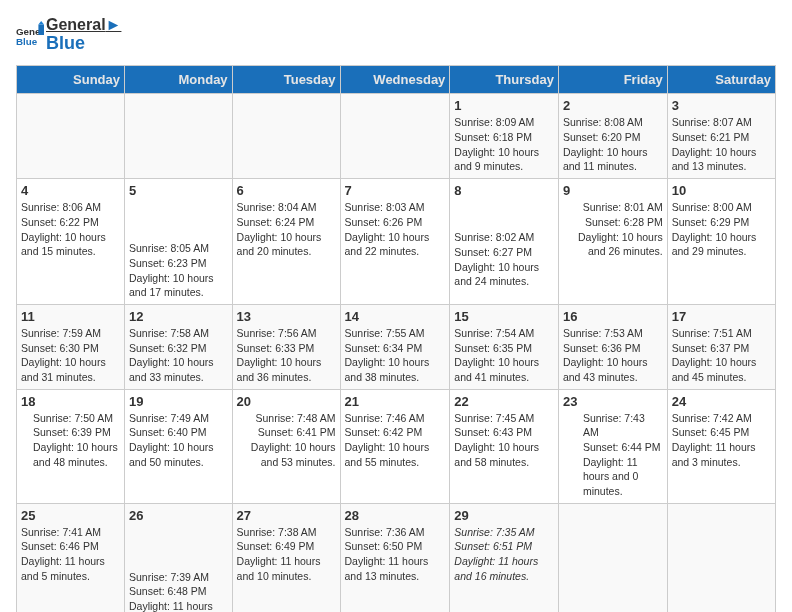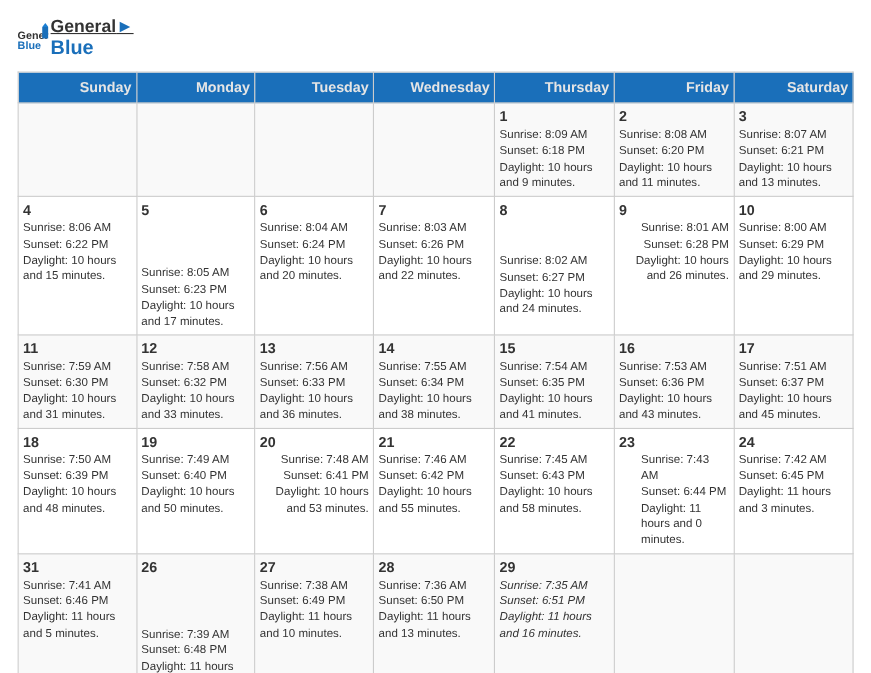--- a/index.html
+++ b/index.html
@@ -228,7 +228,7 @@
       <tr>
         <td>
           <div class="day-number">18</div>
-          <div class="day-info" style="white-space: pre-line;">Sunrise: 7:50 AM
+          <div class="day-info" style="white-space: pre-line; margin-left: 12px;">Sunrise: 7:50 AM
 Sunset: 6:39 PM
 Daylight: 10 hours and 48 minutes.</div>
         </td>

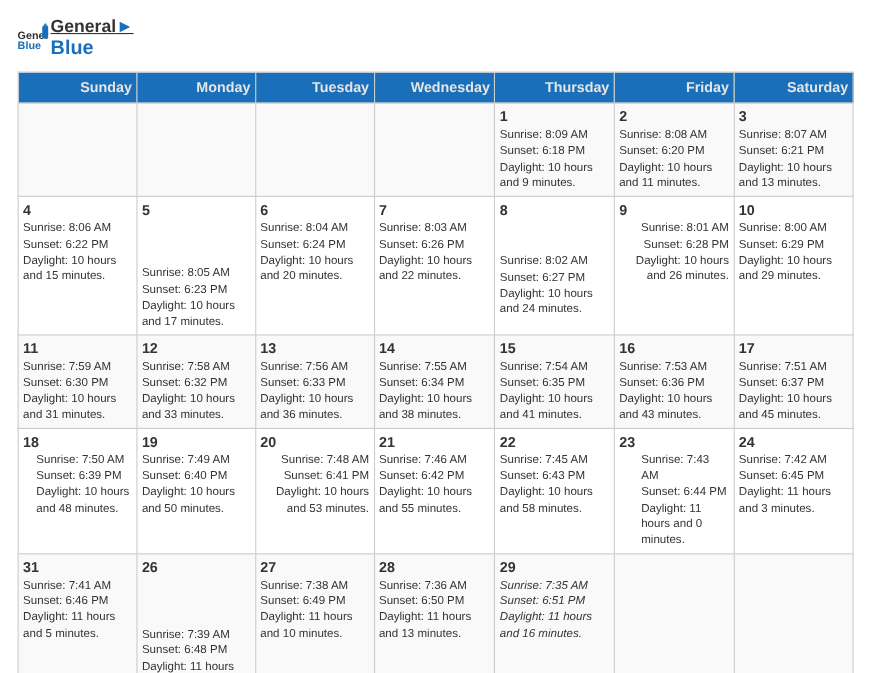--- a/index.html
+++ b/index.html
@@ -271,7 +271,7 @@
       </tr>
       <tr>
         <td>
-          <div class="day-number">31</div>
+          <div class="day-number">25</div>
           <div class="day-info" style="white-space: pre-line;">Sunrise: 7:41 AM
 Sunset: 6:46 PM
 Daylight: 11 hours and 5 minutes.</div>

